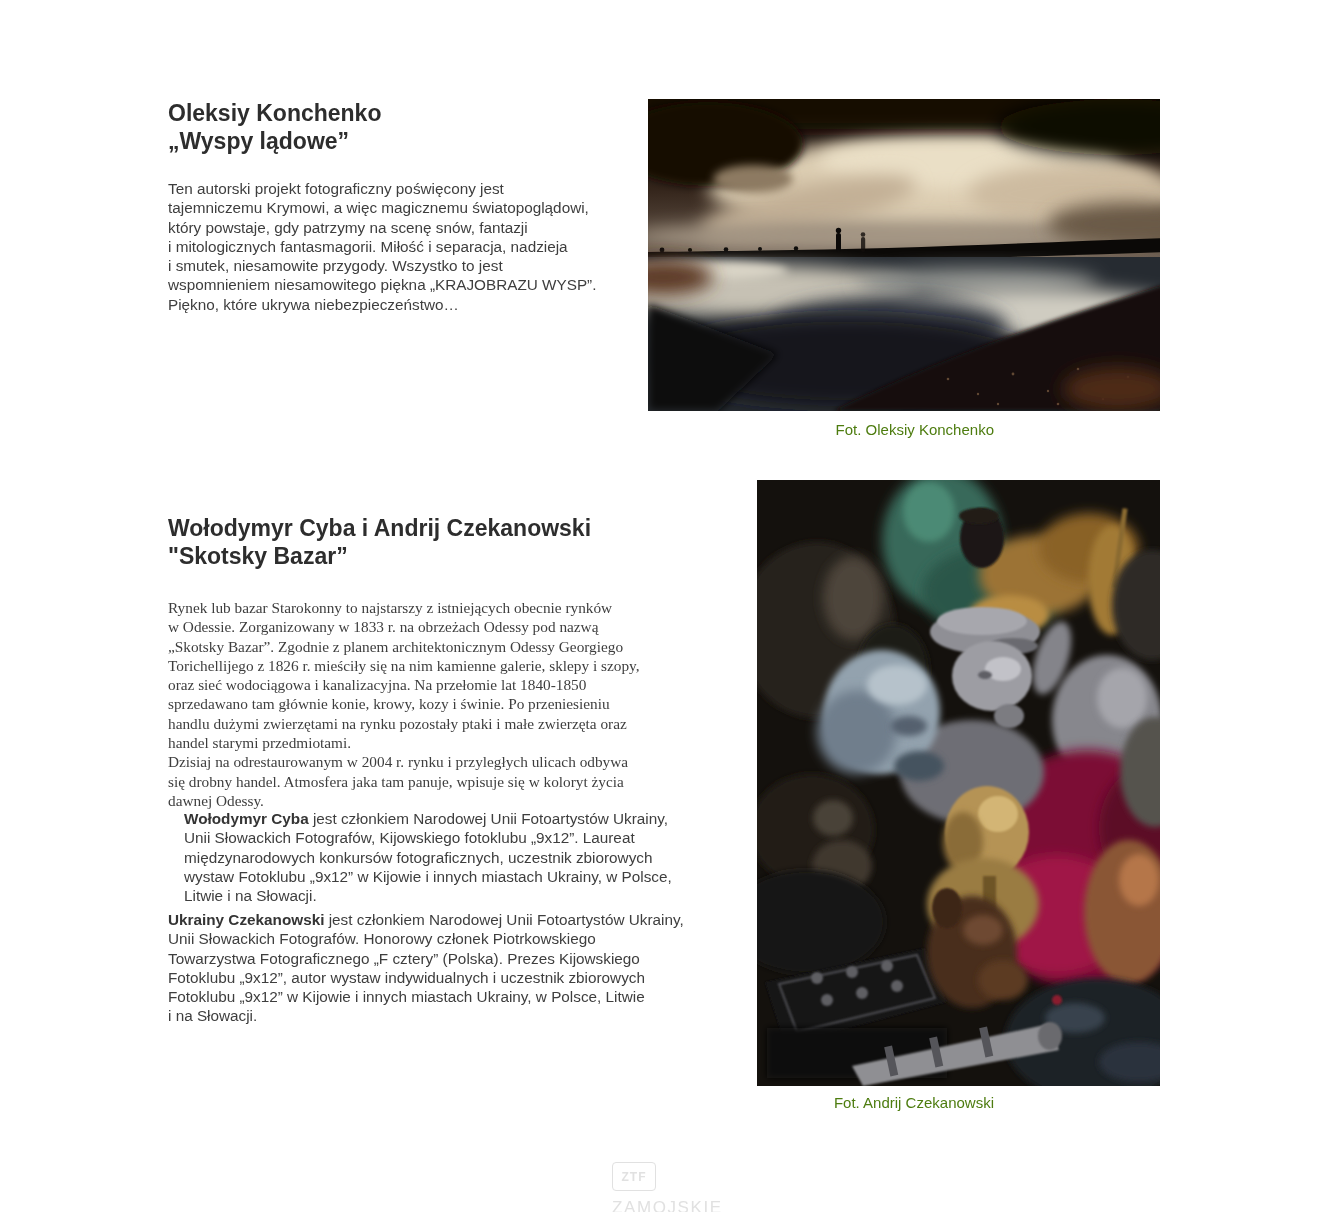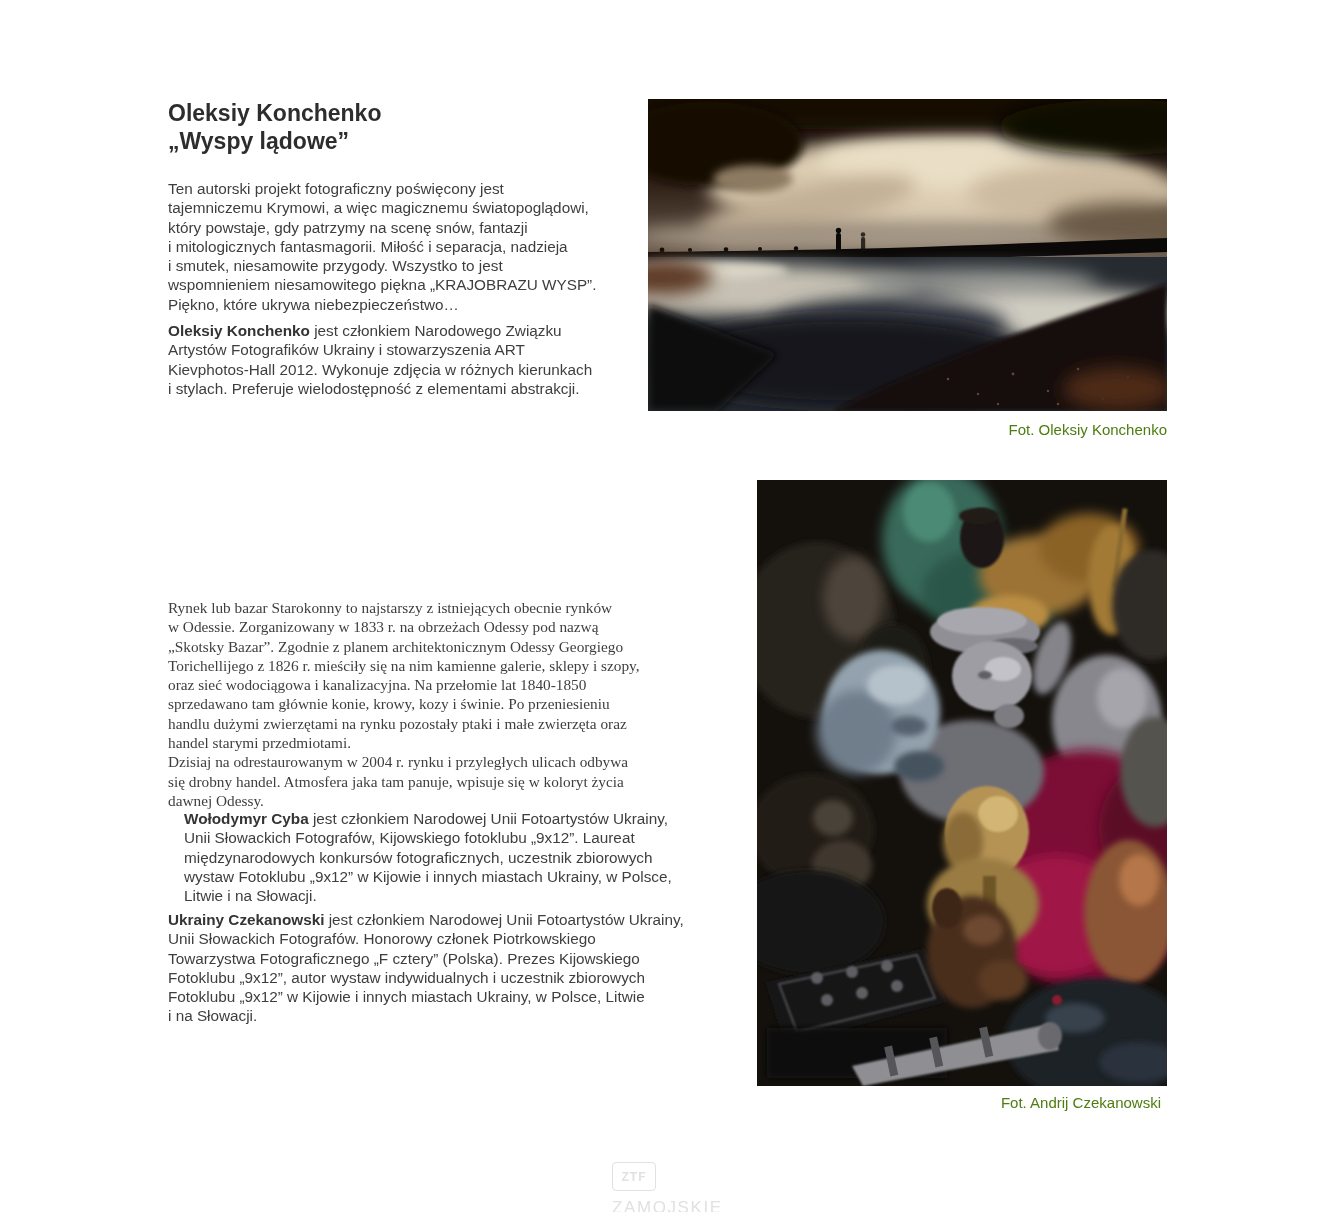--- a/index.html
+++ b/index.html
@@ -3,7 +3,7 @@
 <meta charset="utf-8">
 <style>
   html,body{margin:0;padding:0;background:#ffffff;}
-  .page{position:relative;width:1333px;height:1212px;background:#ffffff;
+  .page{position:relative;width:1160px;height:1212px;background:#ffffff;
         font-family:"Liberation Sans",sans-serif;overflow:hidden;border-radius:9px;}
   .abs{position:absolute;}
   .title{font-size:23px;line-height:28px;font-weight:700;color:#2d2d2d;white-space:pre-line;}

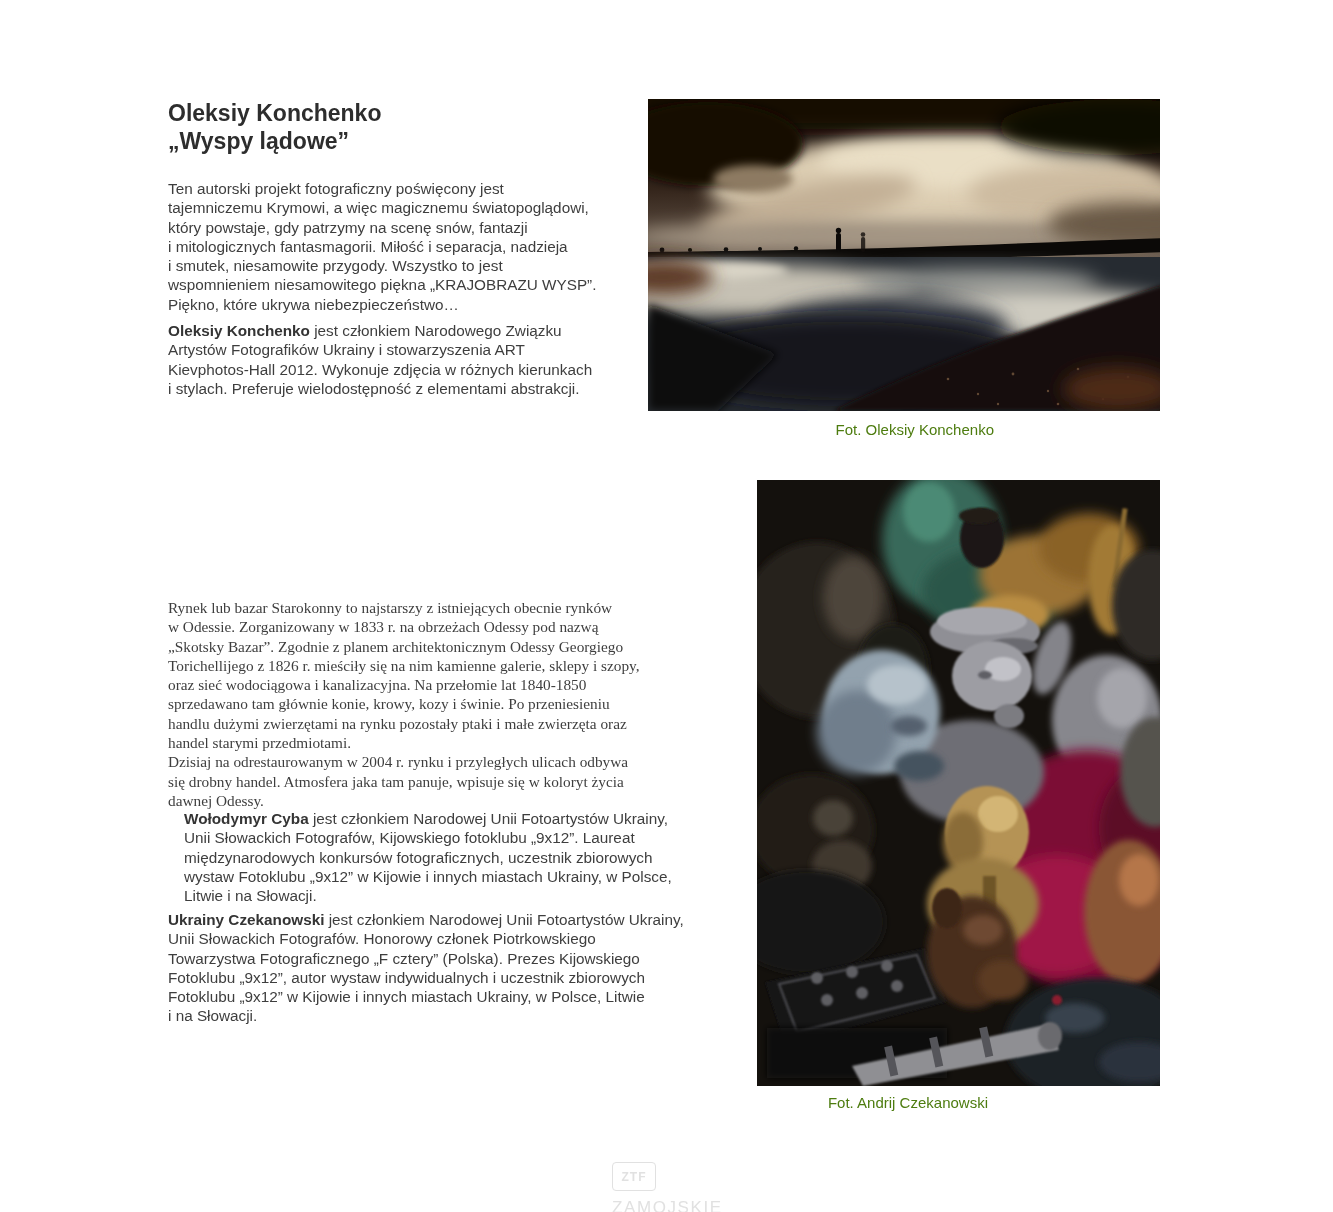--- a/index.html
+++ b/index.html
@@ -35,10 +35,6 @@
 wspomnieniem niesamowitego piękna „KRAJOBRAZU WYSP”.
 Piękno, które ukrywa niebezpieczeństwo…</div>
 
-  <div class="abs body-text" style="left:168px;top:300px;width:480px;"><b>Oleksiy Konchenko</b><span> jest członkiem Narodowego Związku
-Artystów Fotografików Ukrainy i stowarzyszenia ART
-Kievphotos-Hall 2012. Wykonuje zdjęcia w różnych kierunkach
-i stylach. Preferuje wielodostępność z elementami abstrakcji.</span></div>
 
   <div class="abs photo" style="left:648px;top:99px;width:519px;height:312px;">
     <svg viewBox="0 0 519 312">

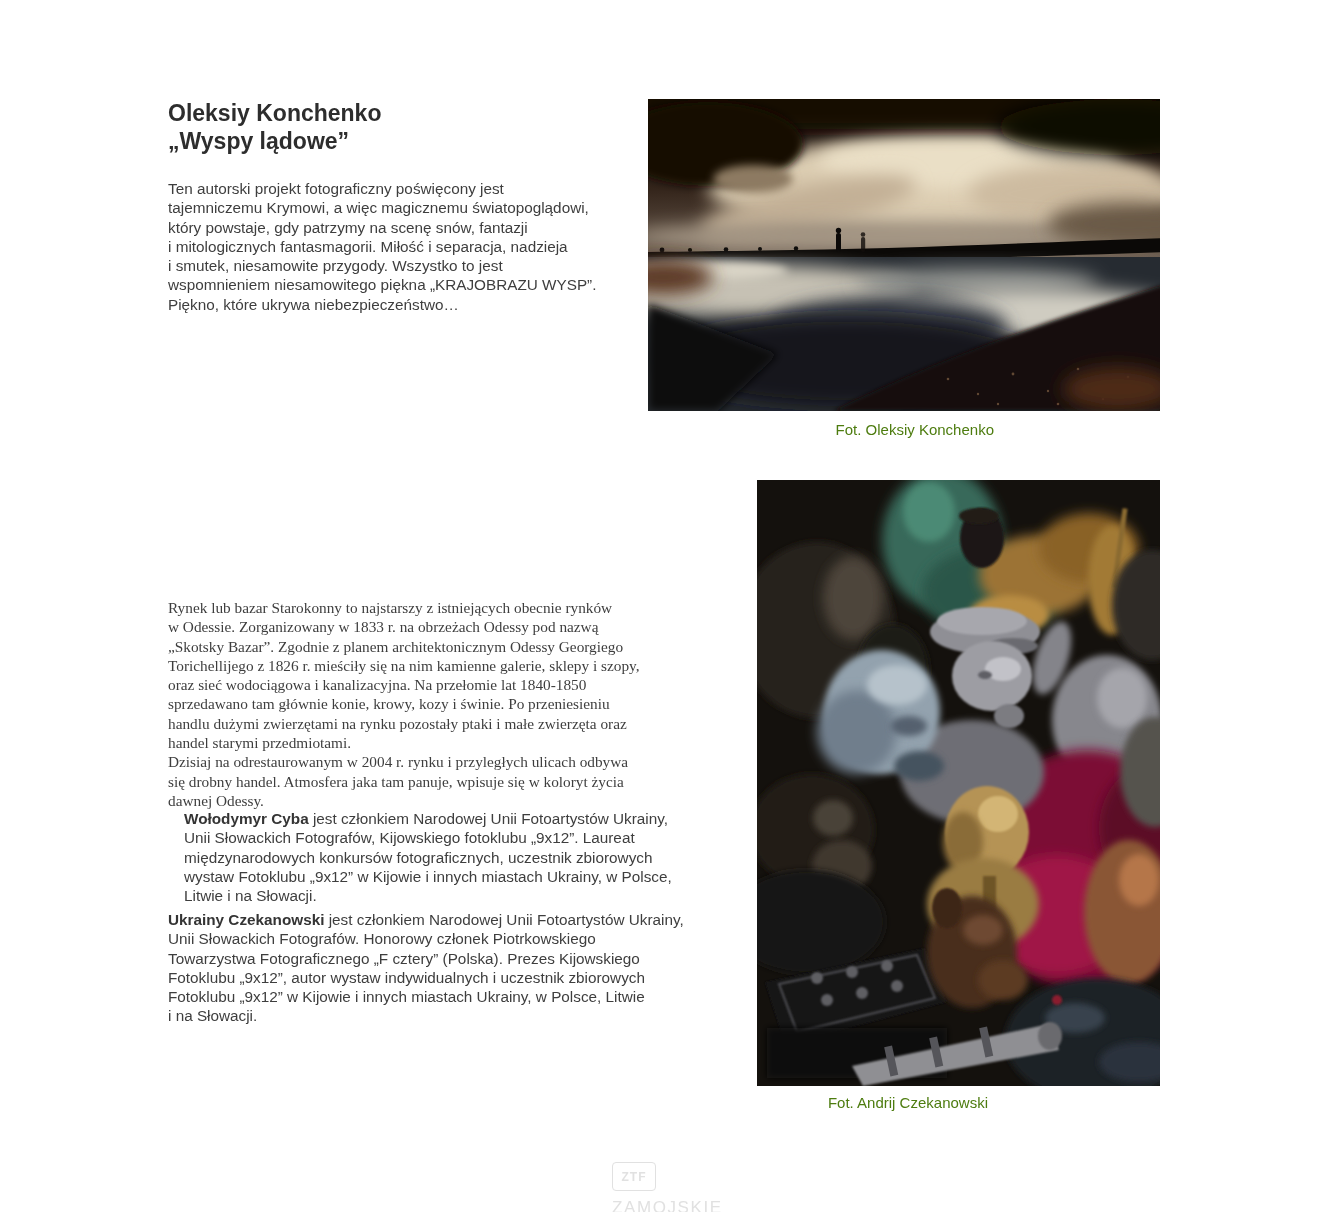--- a/index.html
+++ b/index.html
@@ -107,6 +107,8 @@
 
   <div class="abs caption" style="right:166px;top:421px;width:300px;">Fot. Oleksiy Konchenko</div>
 
+  <div class="abs title" style="left:168px;top:514px;width:540px;">Wołodymyr Cyba i Andrij Czekanowski
+"Skotsky Bazar”</div>
 
   <div class="abs body-text" style="left:168px;top:577px;width:585px;font-family:Liberation Serif, serif;">Rynek lub bazar Starokonny to najstarszy z istniejących obecnie rynków
 w Odessie. Zorganizowany w 1833 r. na obrzeżach Odessy pod nazwą

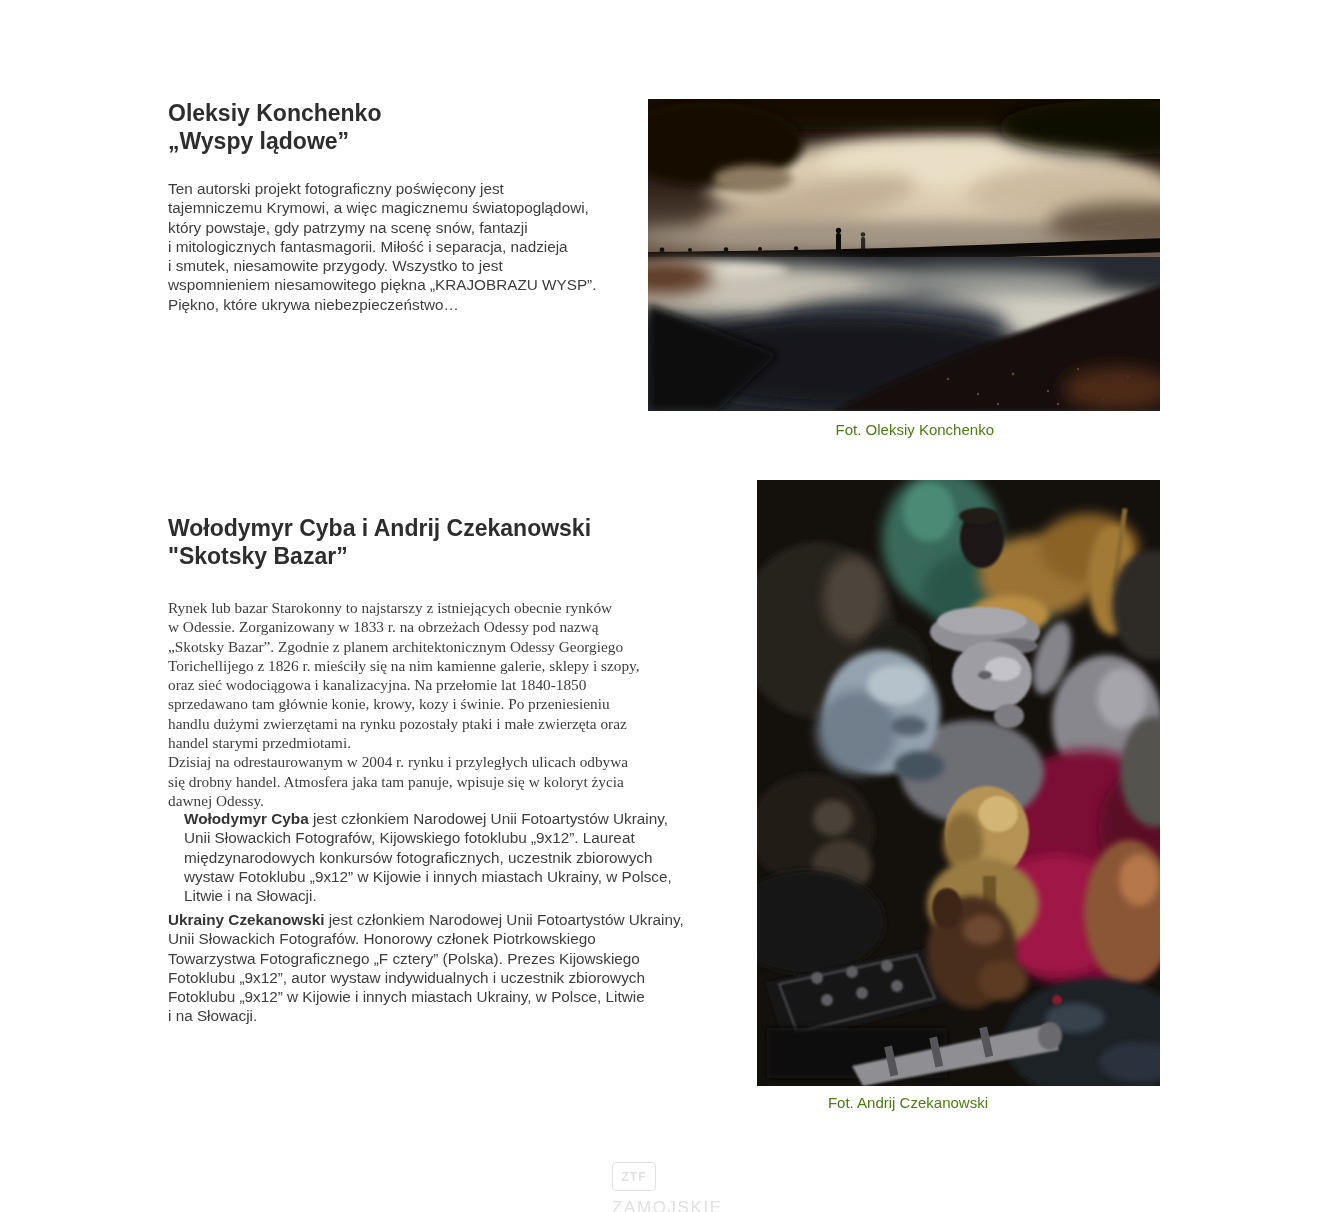--- a/index.html
+++ b/index.html
@@ -249,7 +249,7 @@
     </svg>
   </div>
 
-  <div class="abs caption" style="right:172px;top:1094px;width:300px;">Fot. Andrij Czekanowski</div>
+  <div class="abs caption" style="right:166px;top:1094px;width:300px;">Fot. Andrij Czekanowski</div>
 
   <div class="abs logo" style="left:612px;top:1162px;flex-direction:column;">
     <div class="logo-box">

